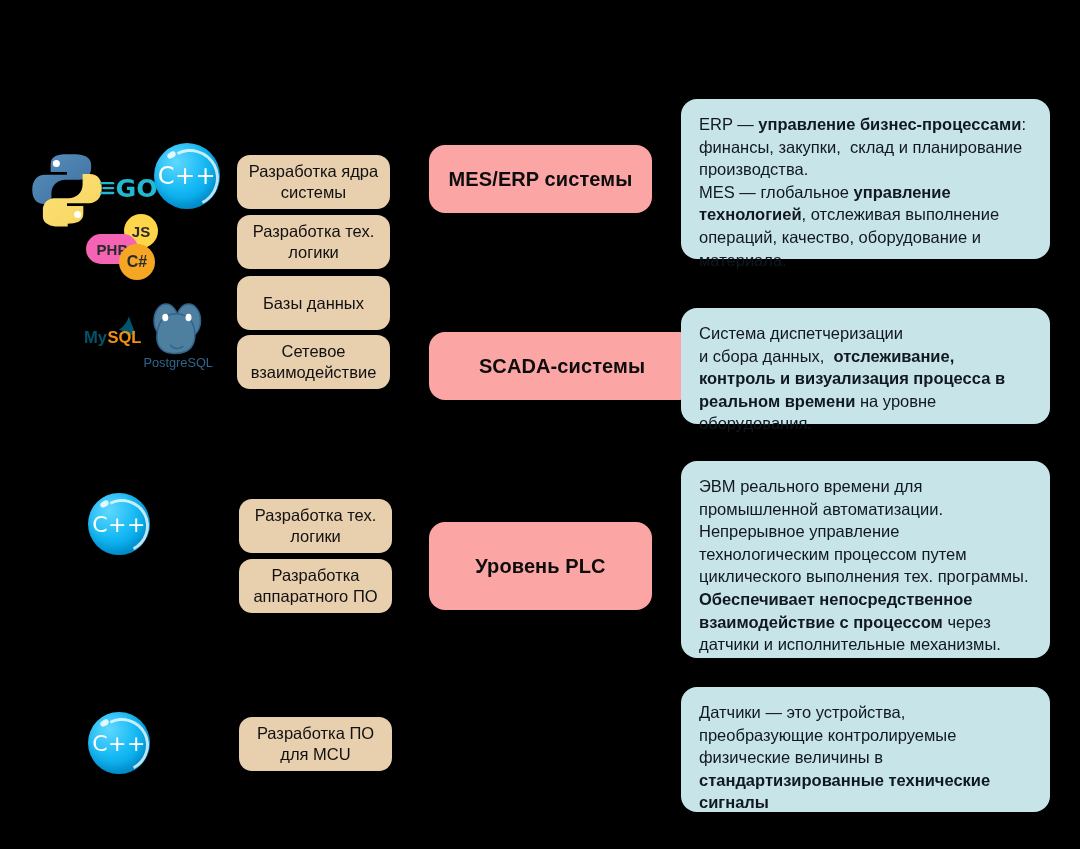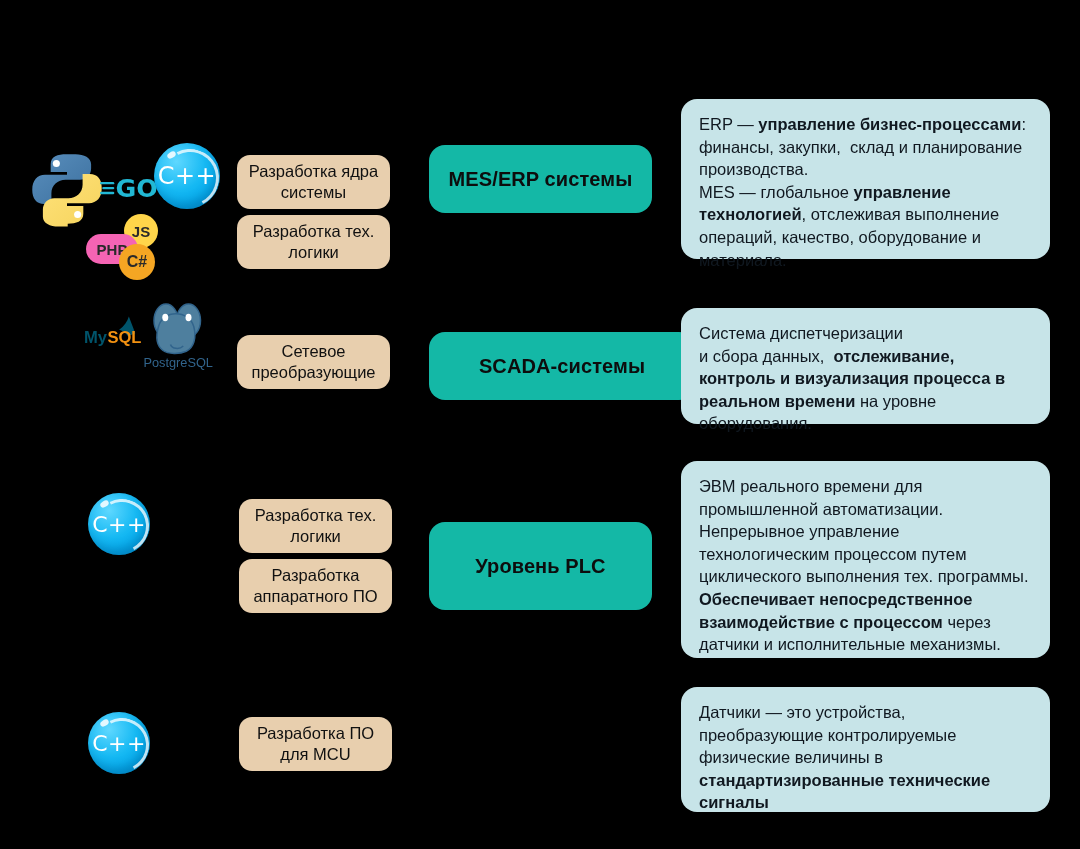--- a/index.html
+++ b/index.html
@@ -30,7 +30,7 @@
 
   
   .layer{
-    background:#14b8a6;
+    background:#fca5a5;
     border-radius:16px;
     color:#0d0d0d;
     font-size:20px;

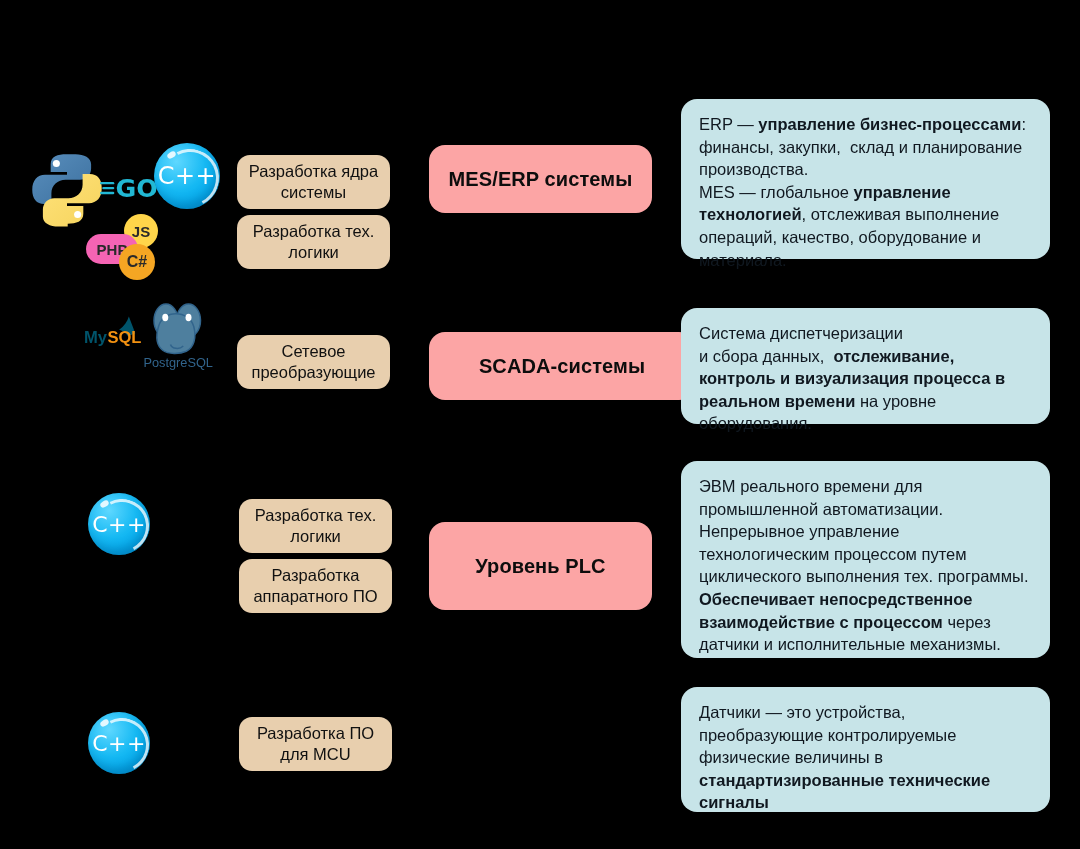--- a/index.html
+++ b/index.html
@@ -208,6 +208,9 @@
     <span>Разработка тех. логики</span>
   </div>
 
+  <div class="node task" style="left:237px;top:276px;width:153px;height:54px;">
+    <span>Базы данных</span>
+  </div>
 
   <div class="node task" style="left:237px;top:335px;width:153px;height:54px;">
     <span>Сетевое преобразующие</span>

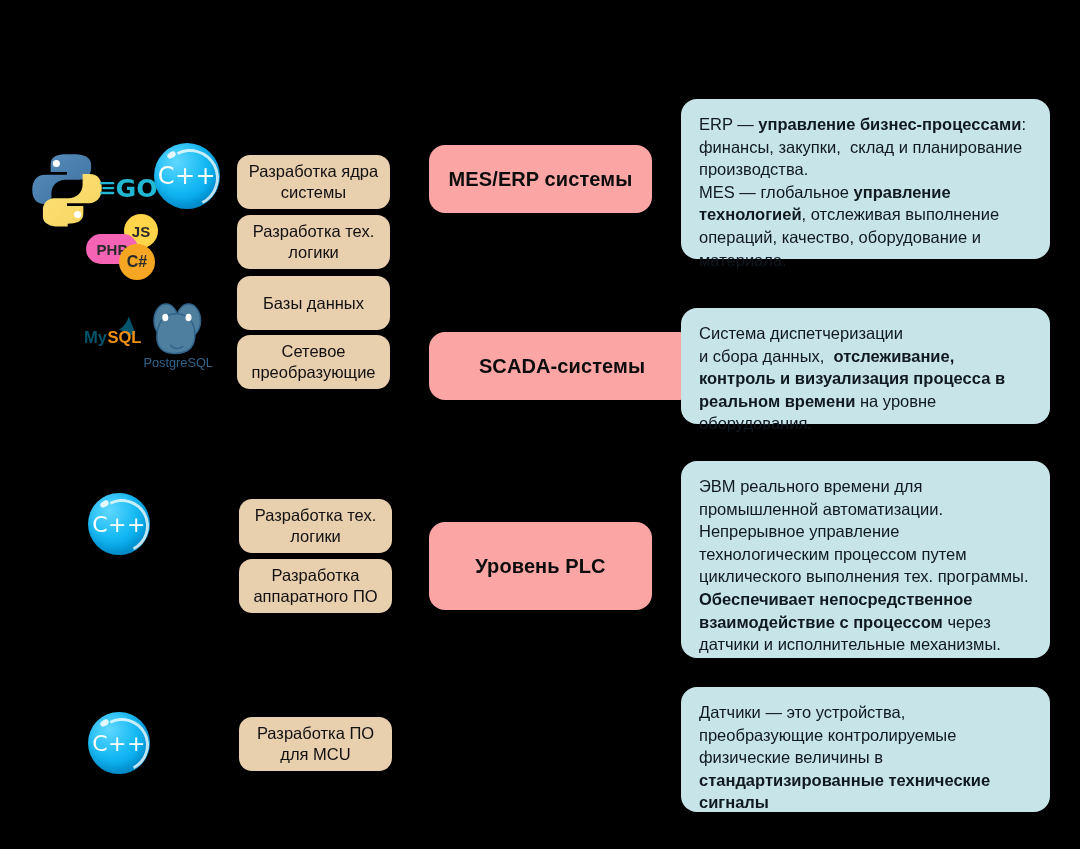--- a/index.html
+++ b/index.html
@@ -213,7 +213,7 @@
   </div>
 
   <div class="node task" style="left:237px;top:335px;width:153px;height:54px;">
-    <span>Сетевое преобразующие</span>
+    <span>Сетевое взаимодействие</span>
   </div>
 
   <div class="node task" style="left:239px;top:499px;width:153px;height:54px;">

